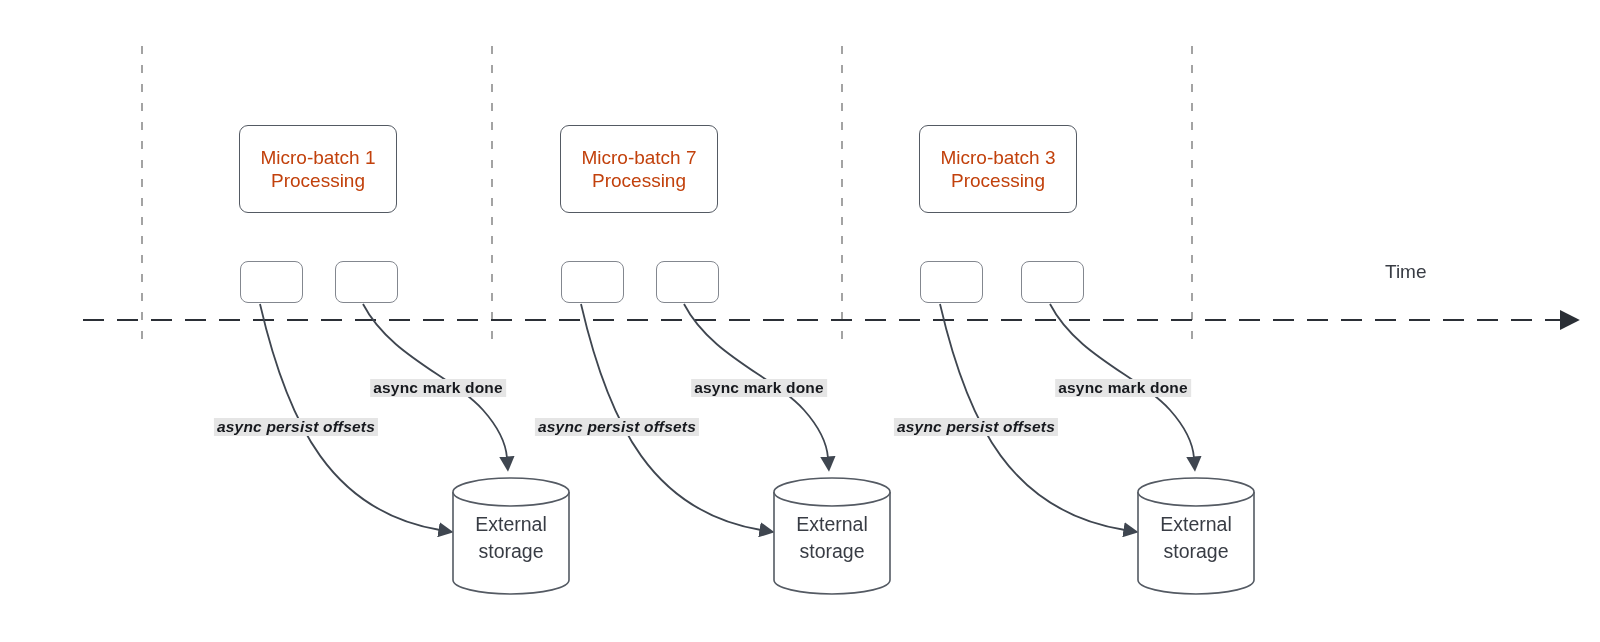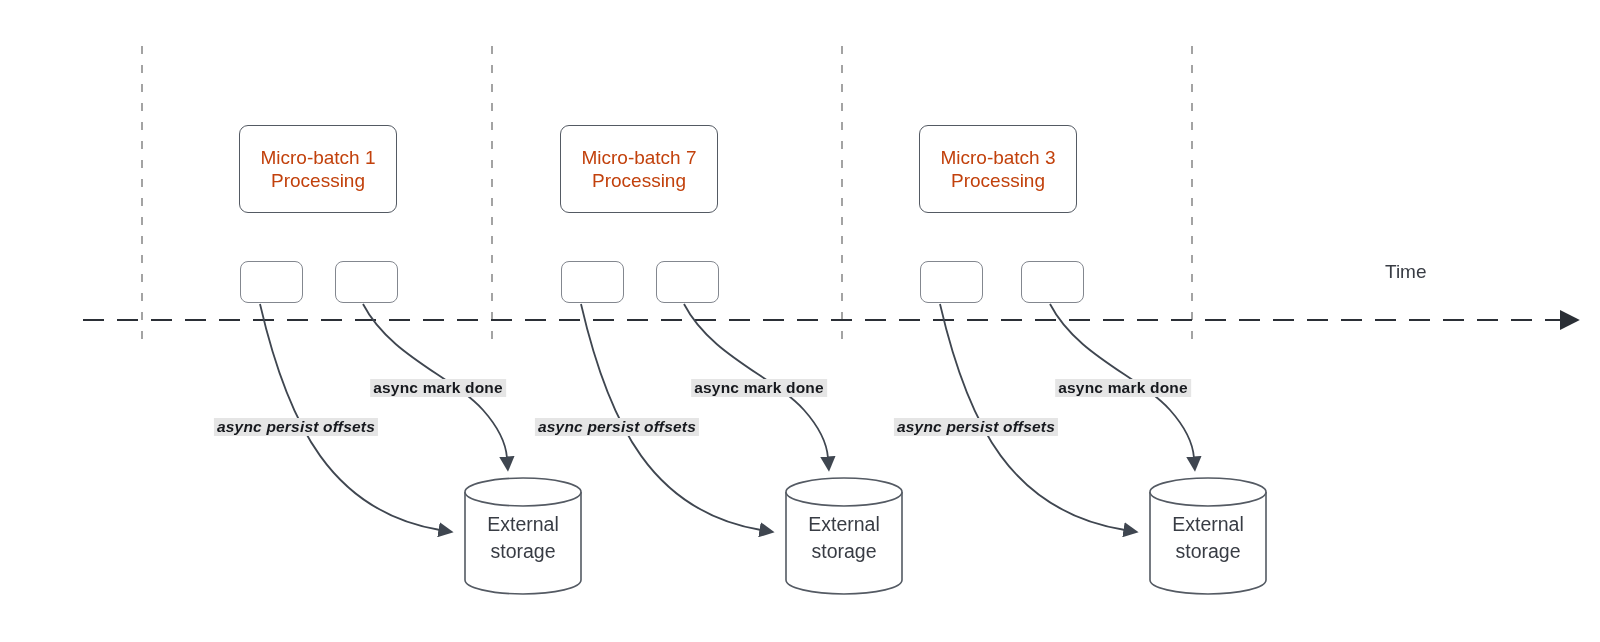--- a/index.html
+++ b/index.html
@@ -44,7 +44,7 @@
   .g3 .markdone-label{left:204px;}
 
   .cylinder{
-    position:absolute;left:213px;top:477px;width:118px;height:118px;margin-left:12px;
+    position:absolute;left:213px;top:477px;width:118px;height:118px;
   }
   .g3 .cylinder{left:218px;}
   .cyl-svg{position:absolute;left:0;top:0;}

